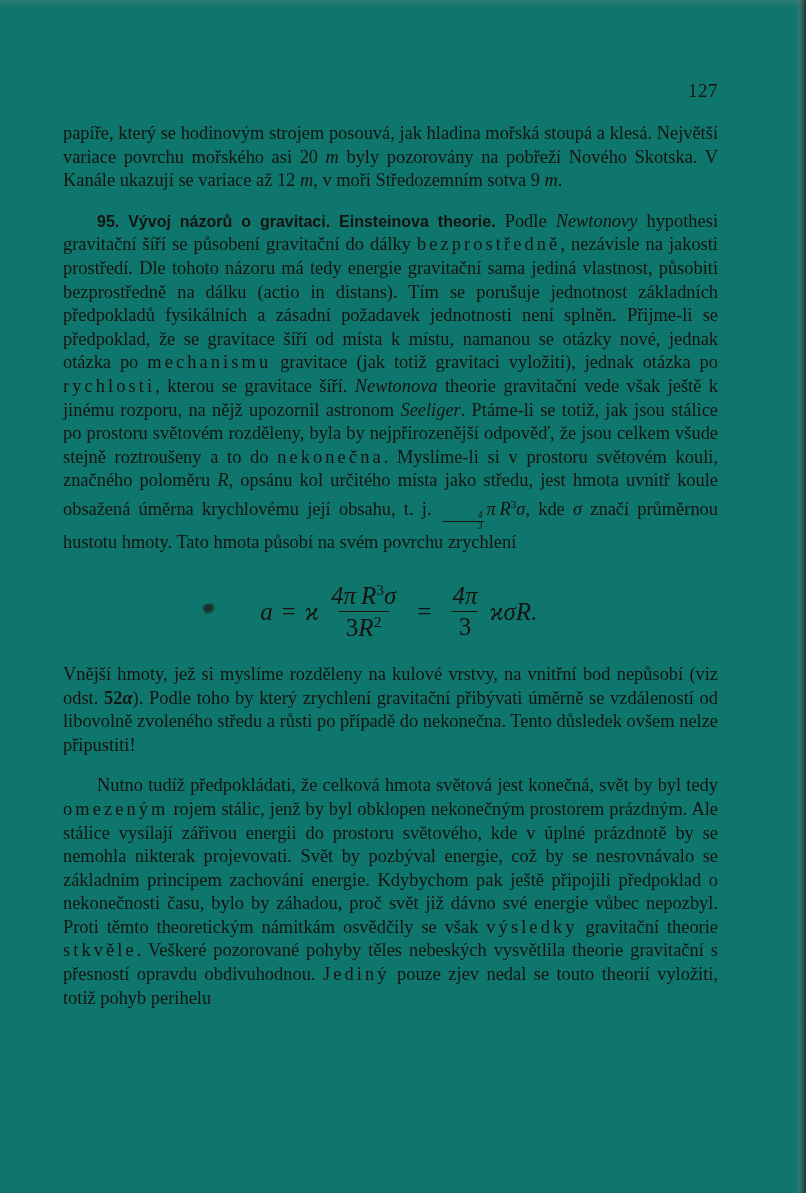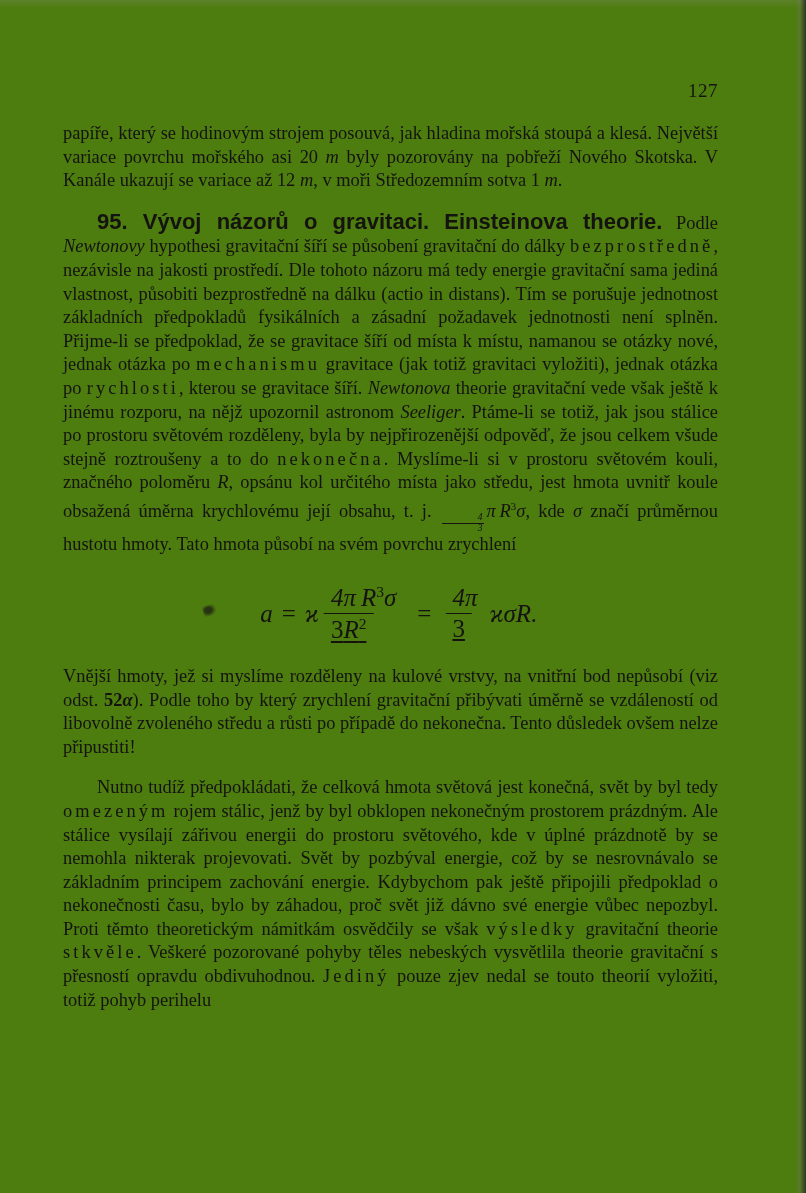--- a/index.html
+++ b/index.html
@@ -19,7 +19,7 @@
   .page {
     position: absolute;
     inset: 0;
-    background: #4d7c0f;
+    background: #0f766e;
   }
   
   .grain {

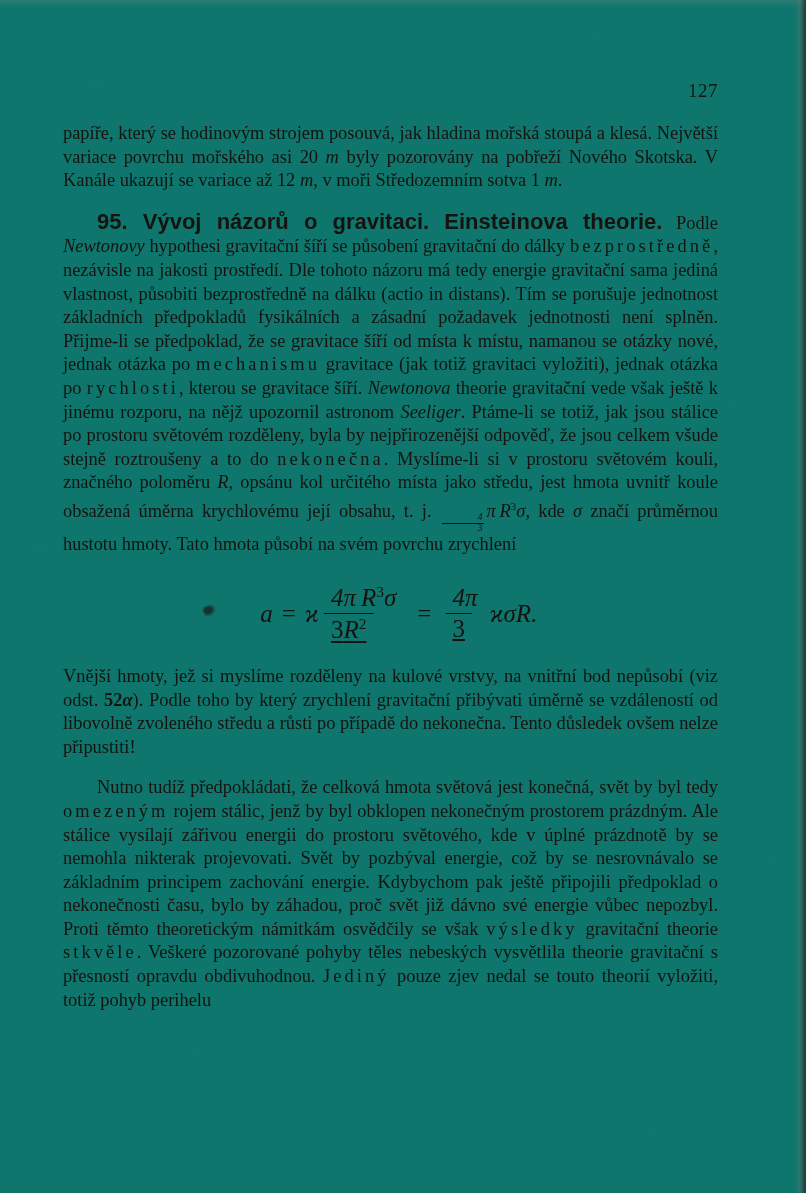--- a/index.html
+++ b/index.html
@@ -161,7 +161,7 @@
 
   <div class="column">
 
-    <p><span>papíře, který se hodinovým strojem posouvá, jak hladina mořská stoupá a klesá. Největší variace povrchu mořského asi 20 </span><span class="i">m</span><span> byly pozorovány na pobřeží Nového Skotska. V Kanále ukazují se variace až 12 </span><span class="i">m</span><span>, v moři Středozemním sotva 1 </span><span class="i">m</span><span>.</span></p>
+    <p><span>papíře, který se hodinovým strojem posouvá, jak hladina mořská stoupá a klesá. Největší variace povrchu mořského asi 20 </span><span class="i">m</span><span> byly pozorovány na pobřeží Nového Skotska. V Kanále ukazují se variace až 12 </span><span class="i">m</span><span>, v moři Středozemním sotva 9 </span><span class="i">m</span><span>.</span></p>
 
     <p class="indent gap-before"><span class="b">95. Vývoj názorů o gravitaci. Einsteinova theorie.</span><span> Podle </span><span class="i">Newtonovy</span><span> hypothesi gravitační šíří se působení gravitační do dálky </span><span class="sp">bezprostředně</span><span>, nezávisle na jakosti prostředí. Dle tohoto názoru má tedy energie gravitační sama jediná vlastnost, působiti bezprostředně na dálku (actio in distans). Tím se porušuje jednotnost základních předpokladů fysikálních a zásadní požadavek jednotnosti není splněn. Přijme-li se předpoklad, že se gravitace šíří od místa k místu, namanou se otázky nové, jednak otázka po </span><span class="sp">mechanismu</span><span> gravitace (jak totiž gravitaci vyložiti), jednak otázka po </span><span class="sp">rychlosti</span><span>, kterou se gravitace šíří. </span><span class="i">Newtonova</span><span> theorie gravitační vede však ještě k jinému rozporu, na nějž upozornil astronom </span><span class="i">Seeliger</span><span>. Ptáme-li se totiž, jak jsou stálice po prostoru světovém rozděleny, byla by nejpřirozenější odpověď, že jsou celkem všude stejně roztroušeny a to do </span><span class="sp">nekonečna</span><span>. Myslíme-li si v prostoru světovém kouli, značného poloměru </span><span class="i">R</span><span>, opsánu kol určitého místa jako středu, jest hmota uvnitř koule obsažená úměrna krychlovému její obsahu, t. j. </span><span class="frac">
           <span class="num">4</span>

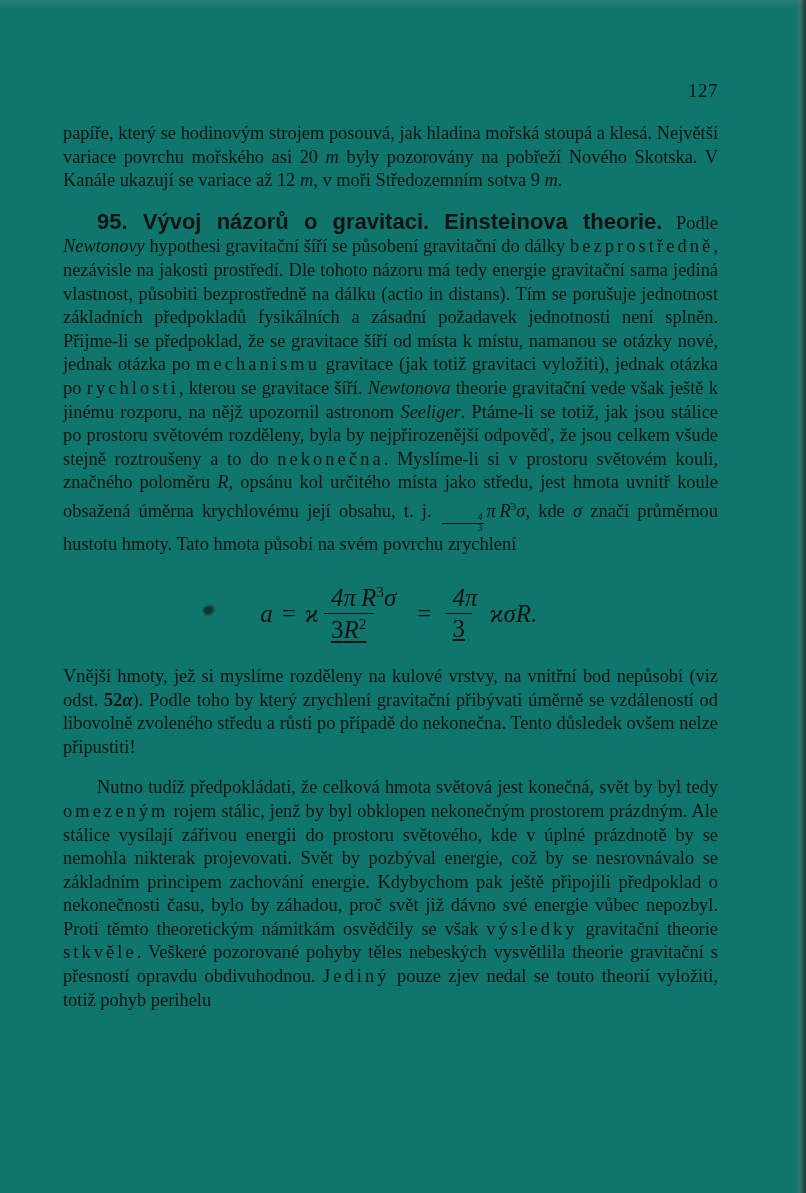--- a/index.html
+++ b/index.html
@@ -84,7 +84,7 @@
   p.indent { text-indent: 34px; }
   p.gap-before { margin-top: 17px; }
   .i  { font-style: italic; }
-  .b  { font-family: "Liberation Sans", "DejaVu Sans", sans-serif; font-weight: bold; font-size: 22px; }
+  .b  { font-family: "Liberation Sans", "DejaVu Sans", sans-serif; font-weight: bold; font-size: 16px; }
   .sp { letter-spacing: 3.1px; }
   .bi { font-weight: bold; }
 

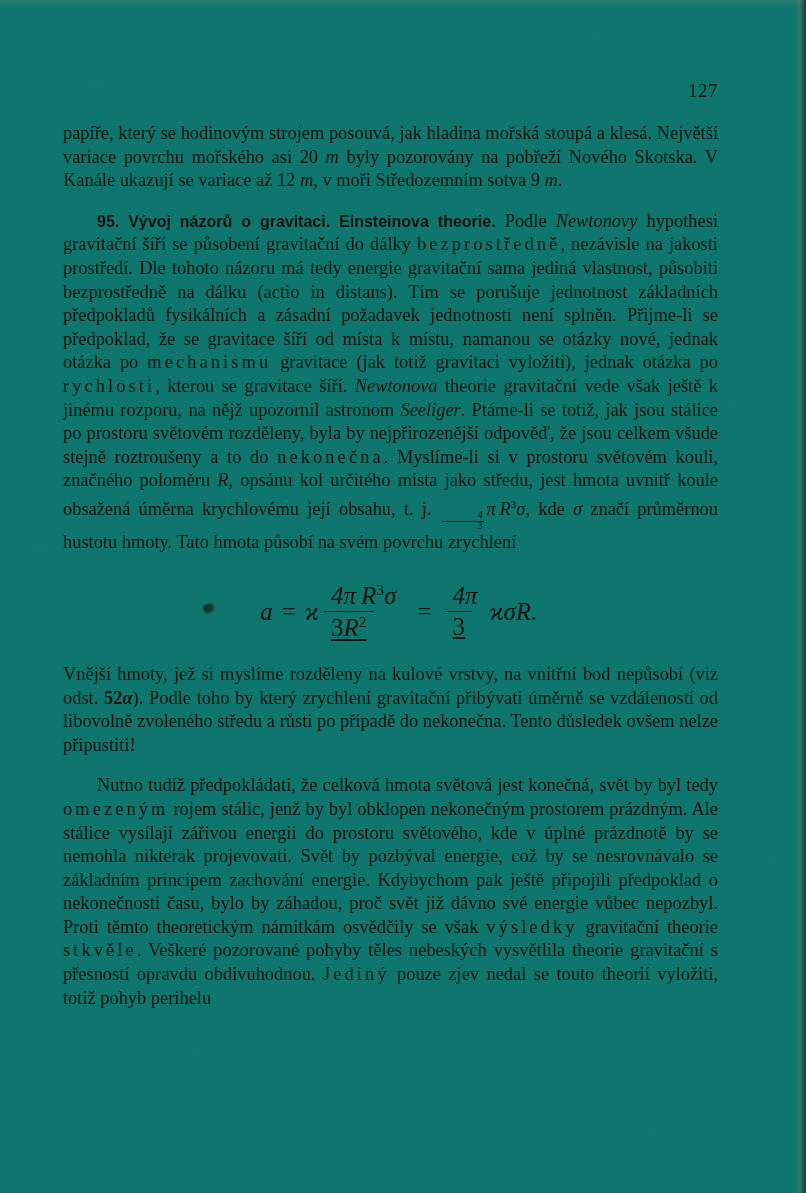--- a/index.html
+++ b/index.html
@@ -127,7 +127,7 @@
   .eq-frac {
     display: inline-flex;
     flex-direction: column;
-    align-items: flex-start;
+    align-items: center;
     line-height: 1.12;
     margin: 0 5px;
   }

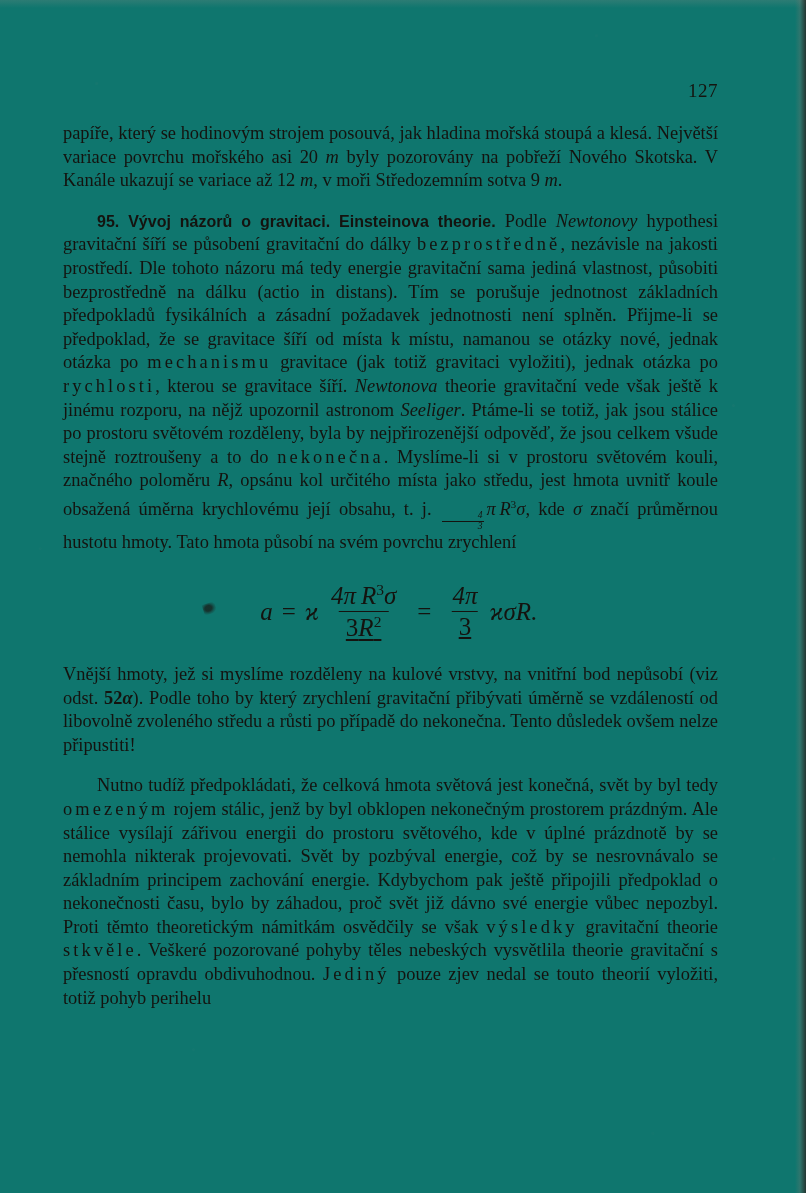--- a/index.html
+++ b/index.html
@@ -132,7 +132,7 @@
     margin: 0 5px;
   }
   .eq-frac .num { padding: 0 7px 1px 7px; }
-  .eq-frac .den { padding: 1px 7px 0 7px; border-top: 1.6px solid #14130f; text-decoration: underline; }
+  .eq-frac .den { padding: 1px 7px 0 7px; border-top: 1.6px solid #14130f; }
   .upr { font-style: normal; }
   sup { font-size: .62em; vertical-align: super; font-style: normal; }
 

